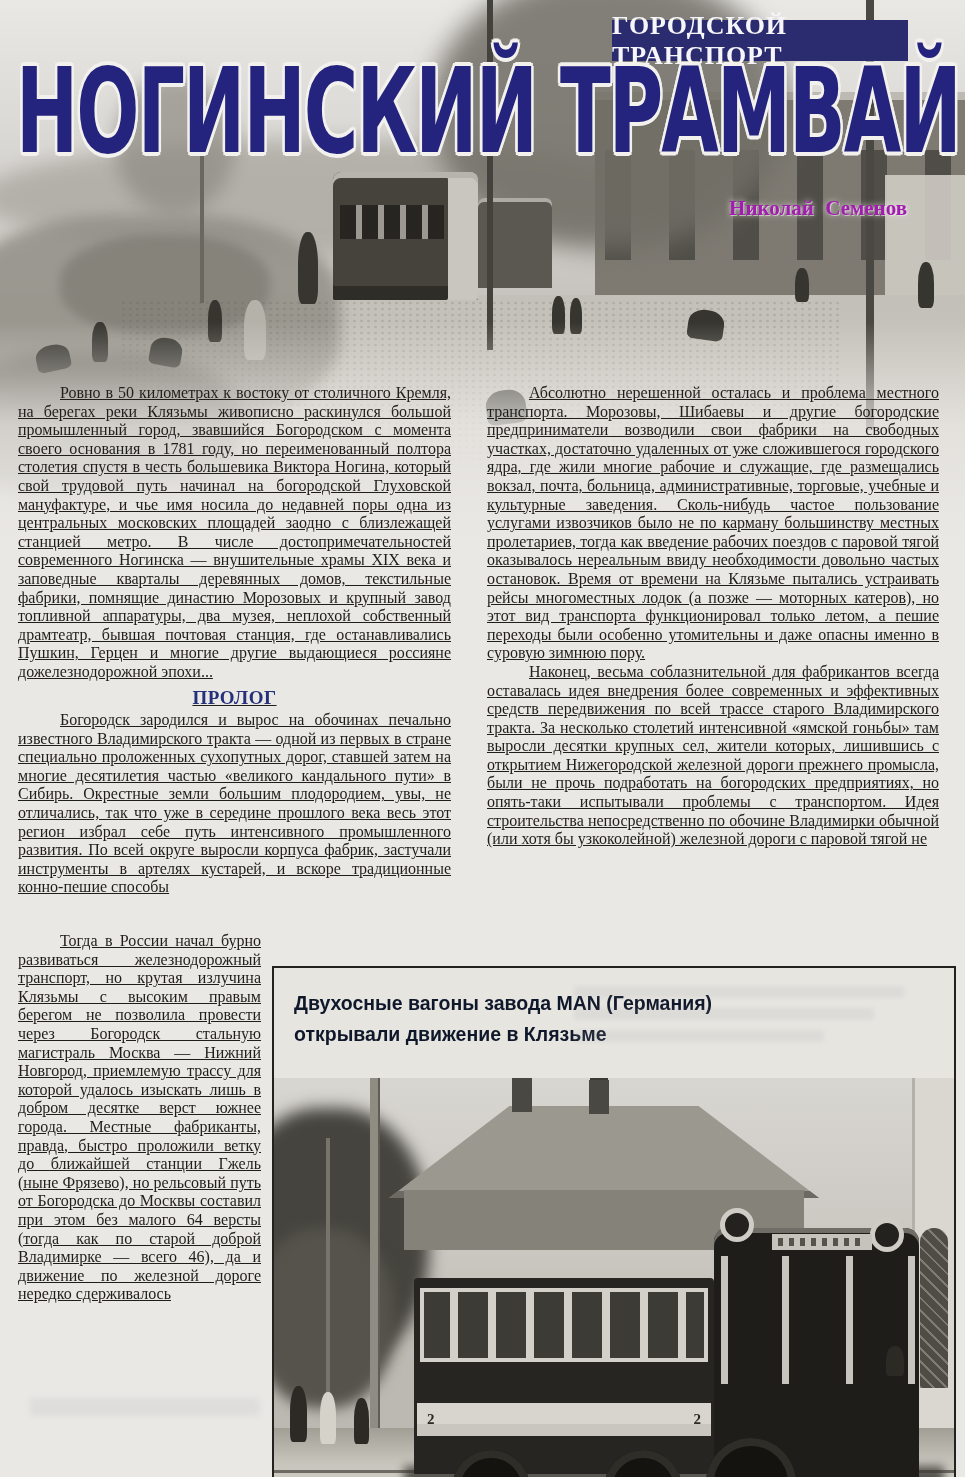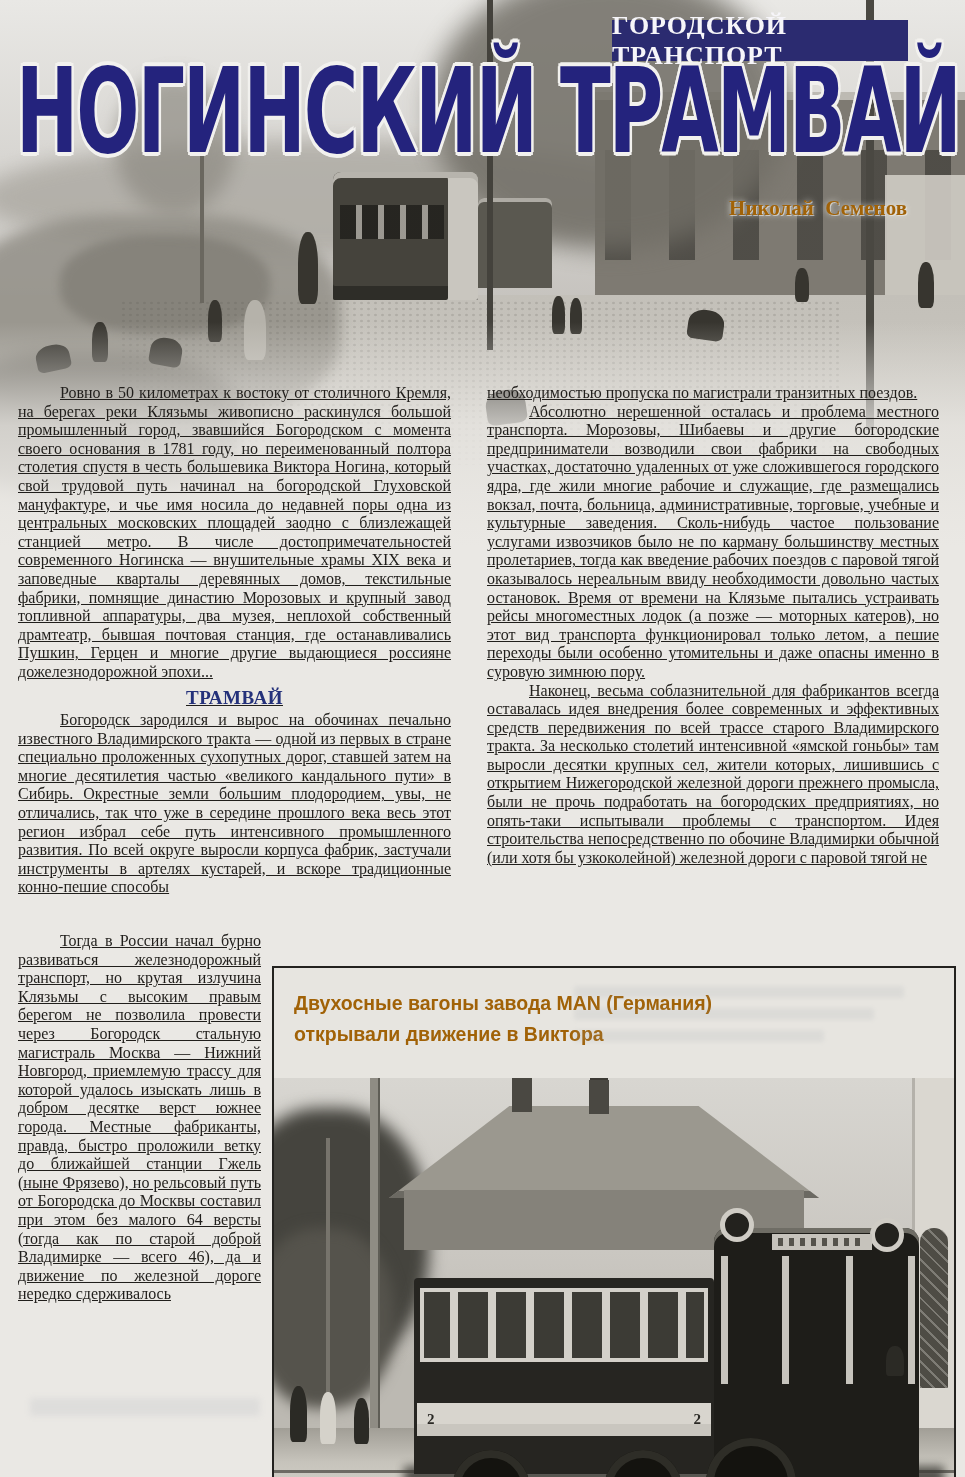--- a/index.html
+++ b/index.html
@@ -51,7 +51,7 @@
   }
   .author{
     position:absolute;right:58px;top:196px;
-    font-family:"Liberation Serif",serif;font-weight:bold;font-size:21px;color:#a16207;
+    font-family:"Liberation Serif",serif;font-weight:bold;font-size:21px;color:#a21caf;
     text-shadow:0 0 6px rgba(240,239,235,.9), 1px 1px 0 rgba(240,239,235,.6);
     word-spacing:6px;
   }

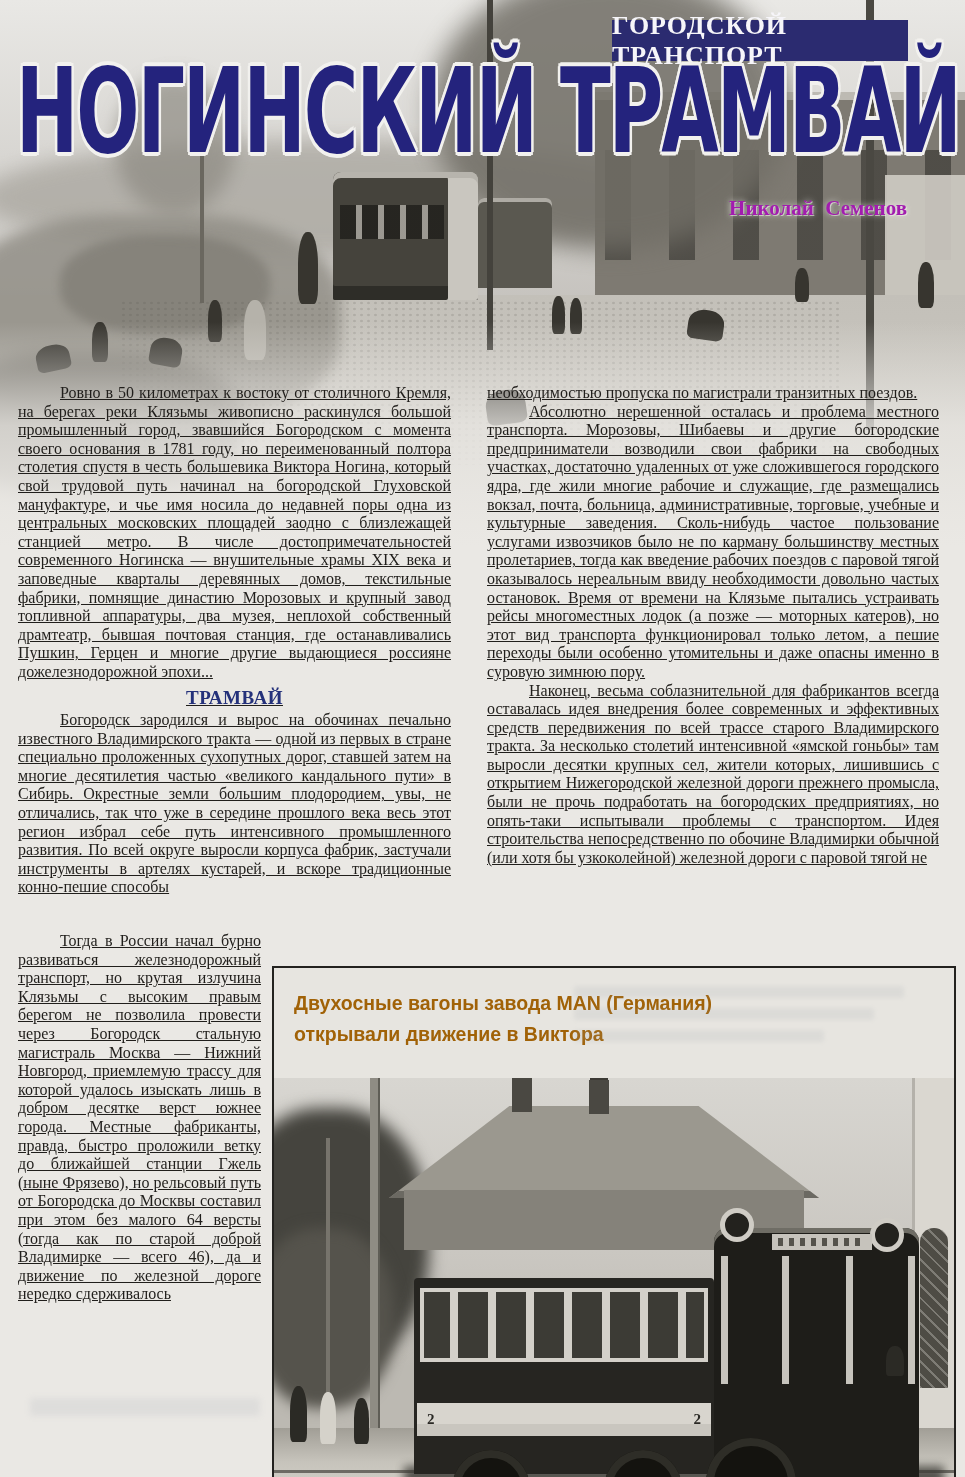--- a/index.html
+++ b/index.html
@@ -171,7 +171,6 @@
   </div>
 
   <div class="col col-right">
-    <p>необходимостью пропуска по магистрали транзитных поездов.</p>
     <p class="ind">Абсолютно нерешенной осталась и проблема местного транспорта. Морозовы, Шибаевы и другие богородские предприниматели возводили свои фабрики на свободных участках, достаточно удаленных от уже сложившегося городского ядра, где жили многие рабочие и служащие, где размещались вокзал, почта, больница, административные, торговые, учебные и культурные заведения. Сколь-нибудь частое пользование услугами извозчиков было не по карману большинству местных пролетариев, тогда как введение рабочих поездов с паровой тягой оказывалось нереальным ввиду необходимости довольно частых остановок. Время от времени на Клязьме пытались устраивать рейсы многоместных лодок (а позже — моторных катеров), но этот вид транспорта функционировал только летом, а пешие переходы были особенно утомительны и даже опасны именно в суровую зимнюю пору.</p>
     <p class="ind">Наконец, весьма соблазнительной для фабрикантов всегда оставалась идея внедрения более современных и эффективных средств передвижения по всей трассе старого Владимирского тракта. За несколько столетий интенсивной «ямской гоньбы» там выросли десятки крупных сел, жители которых, лишившись с открытием Нижегородской железной дороги прежнего промысла, были не прочь подработать на богородских предприятиях, но опять-таки испытывали проблемы с транспортом. Идея строительства непосредственно по обочине Владимирки обычной (или хотя бы узкоколейной) железной дороги с паровой тягой не</p>
   </div>

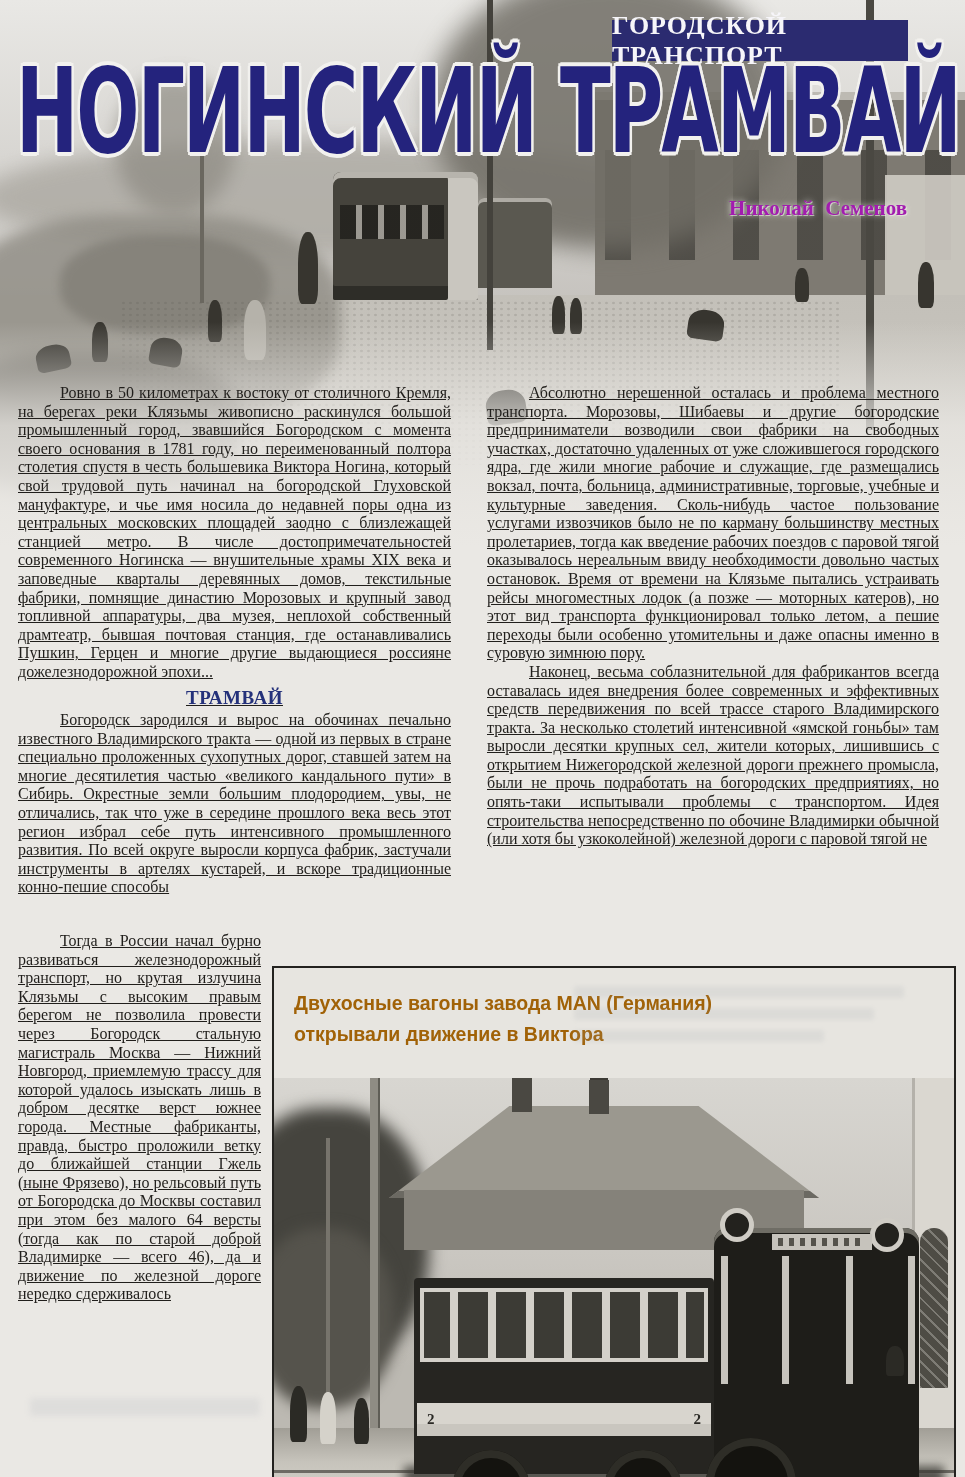--- a/index.html
+++ b/index.html
@@ -162,7 +162,7 @@
 
   <div class="col col-left">
     <p class="ind">Ровно в 50 километрах к востоку от столичного Кремля, на берегах реки Клязьмы живописно раскинулся большой промышленный город, звавшийся Богородском с момента своего основания в 1781 году, но переименованный полтора столетия спустя в честь большевика Виктора Ногина, который свой трудовой путь начинал на богородской Глуховской мануфактуре, и чье имя носила до недавней поры одна из центральных московских площадей заодно с близлежащей станцией метро. В числе достопримечательностей современного Ногинска — внушительные храмы XIX века и заповедные кварталы деревянных домов, текстильные фабрики, помнящие династию Морозовых и крупный завод топливной аппаратуры, два музея, неплохой собственный драмтеатр, бывшая почтовая станция, где останавливались Пушкин, Герцен и многие другие выдающиеся россияне дожелезнодорожной эпохи...</p>
-    <div class="prolog">ТРАМВАЙ</div>
+    <div class="prolog">ПРОЛОГ</div>
     <p class="ind">Богородск зародился и вырос на обочинах печально известного Владимирского тракта — одной из первых в стране специально проложенных сухопутных дорог, ставшей затем на многие десятилетия частью «великого кандального пути» в Сибирь. Окрестные земли большим плодородием, увы, не отличались, так что уже в середине прошлого века весь этот регион избрал себе путь интенсивного промышленного развития. По всей округе выросли корпуса фабрик, застучали инструменты в артелях кустарей, и вскоре традиционные конно-пешие способы</p>
   </div>
 

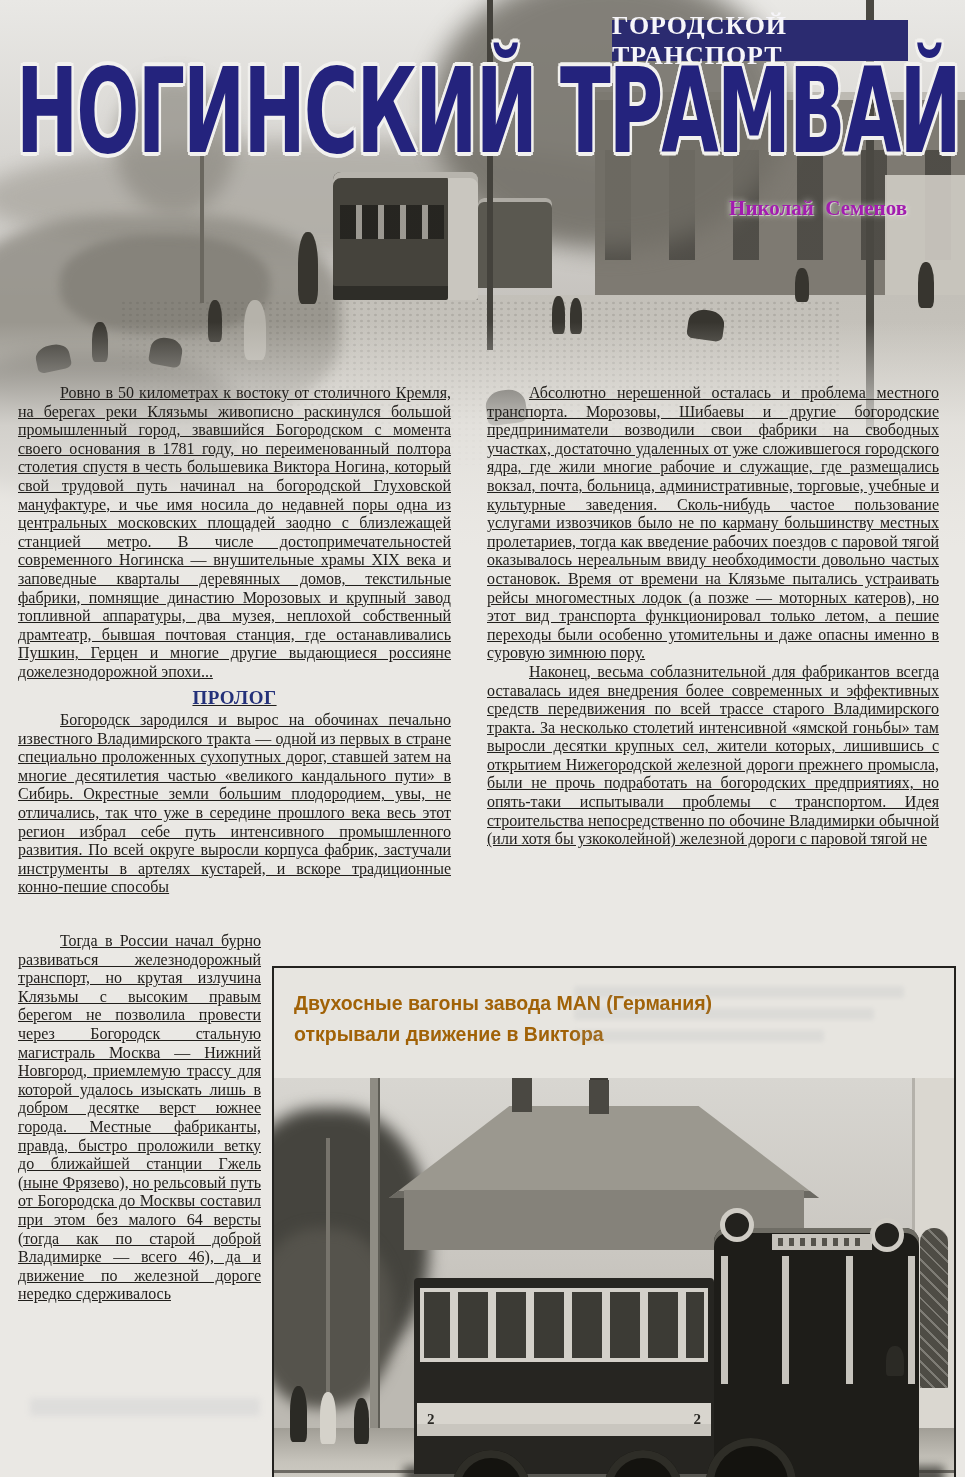--- a/index.html
+++ b/index.html
@@ -73,7 +73,7 @@
   }
   .photo-caption{
     position:absolute;left:20px;top:20px;width:460px;
-    font-family:"Liberation Sans",sans-serif;font-weight:bold;font-size:19.5px;line-height:31px;color:#a16207;
+    font-family:"Liberation Sans",sans-serif;font-weight:bold;font-size:19.5px;line-height:31px;color:#0f172a;
   }
   .photo-caption span{display:block;}
   .ghost{position:absolute;background:#9aa0a8;opacity:.14;filter:blur(2px);border-radius:2px;}

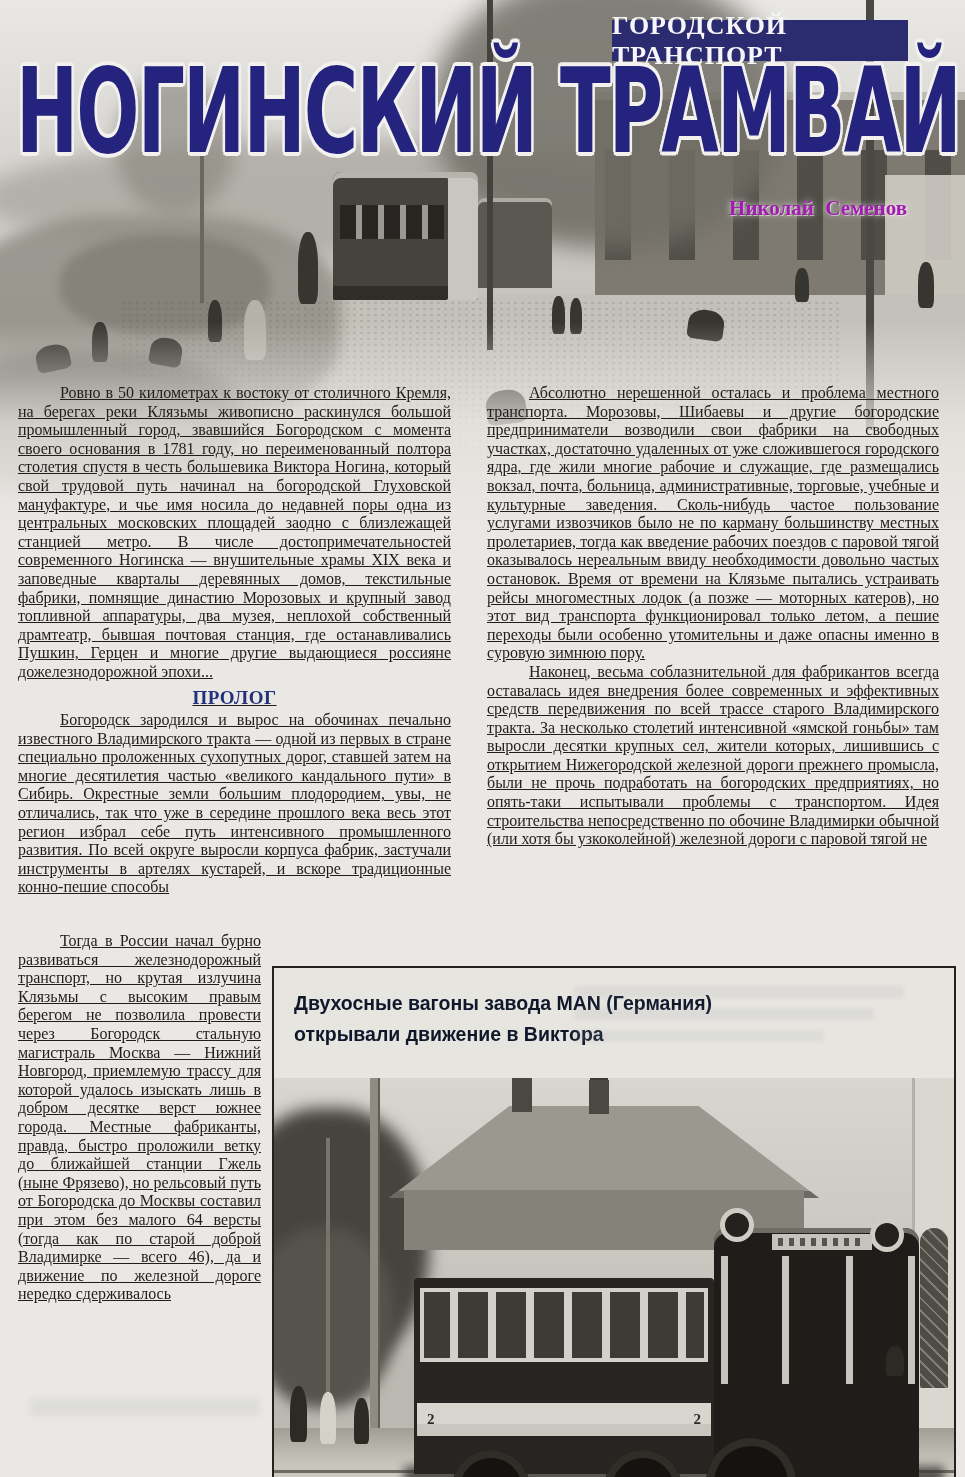--- a/index.html
+++ b/index.html
@@ -178,7 +178,7 @@
   <div class="photo-box">
     <div class="photo-caption">
       <span>Двухосные вагоны завода MAN (Германия)</span>
-      <span>открывали движение в Виктора</span>
+      <span>открывали движение в Клязьме</span>
     </div>
 
     <div class="ghost" style="left:300px;top:18px;width:330px;height:12px;"></div>

